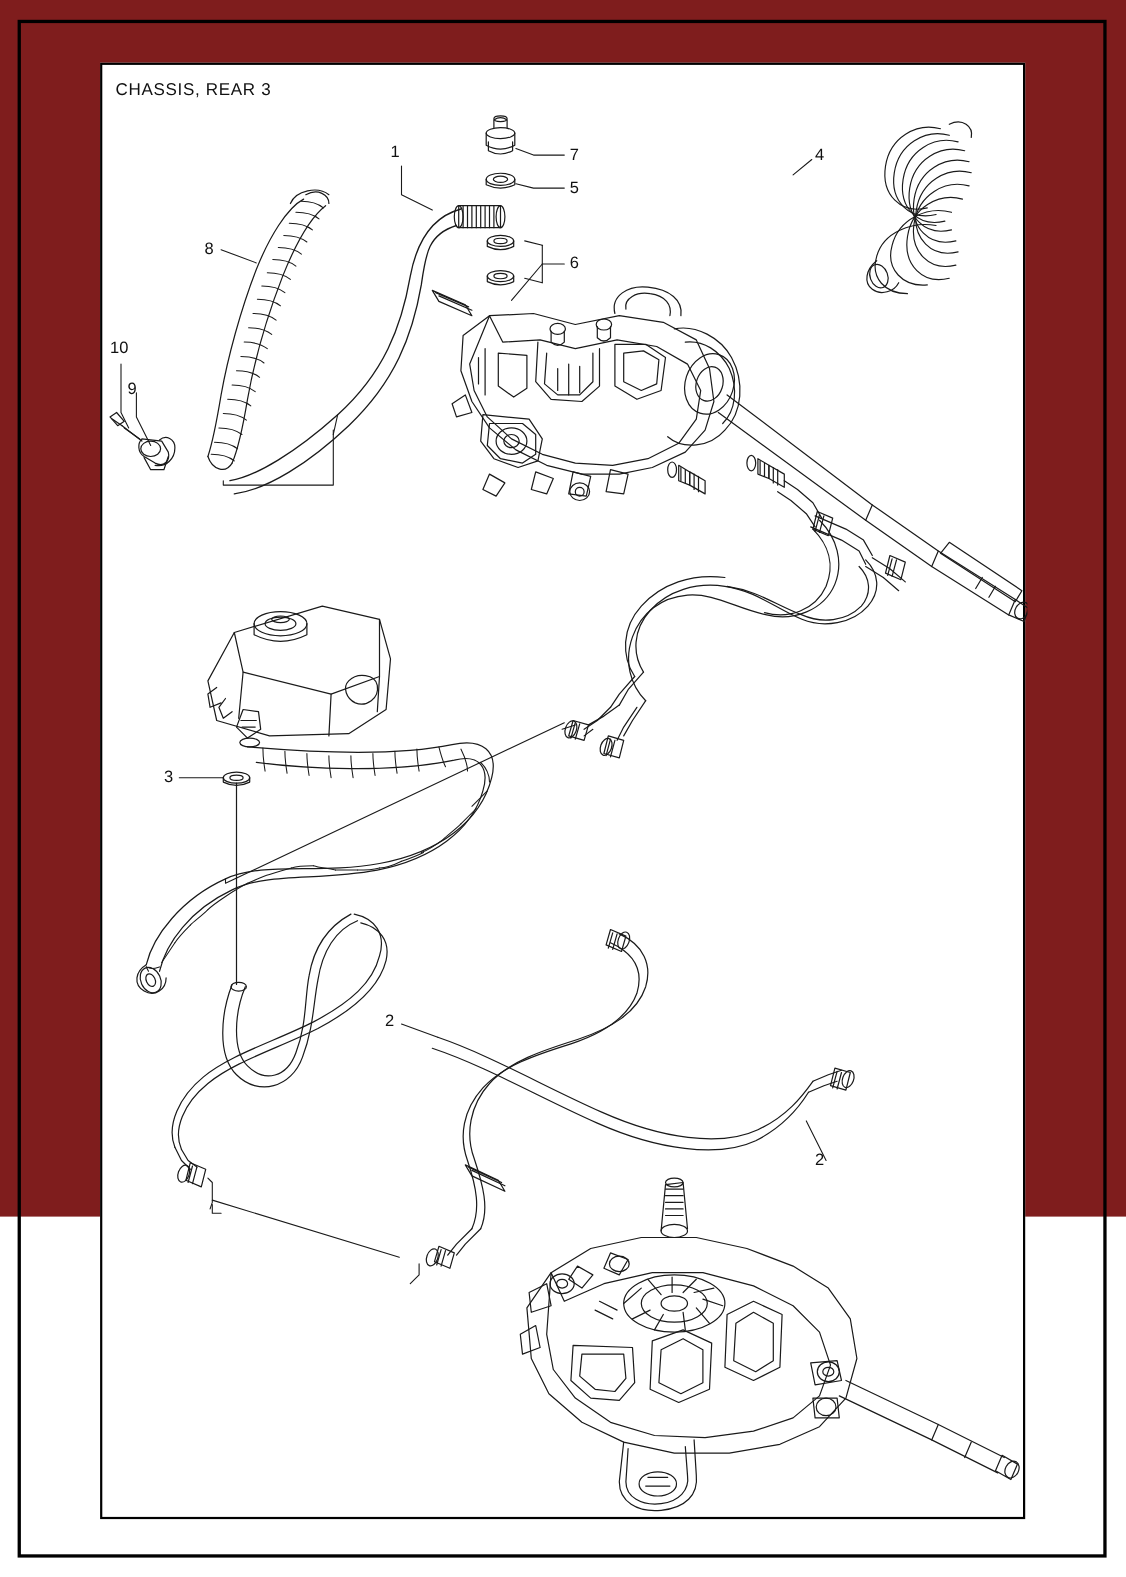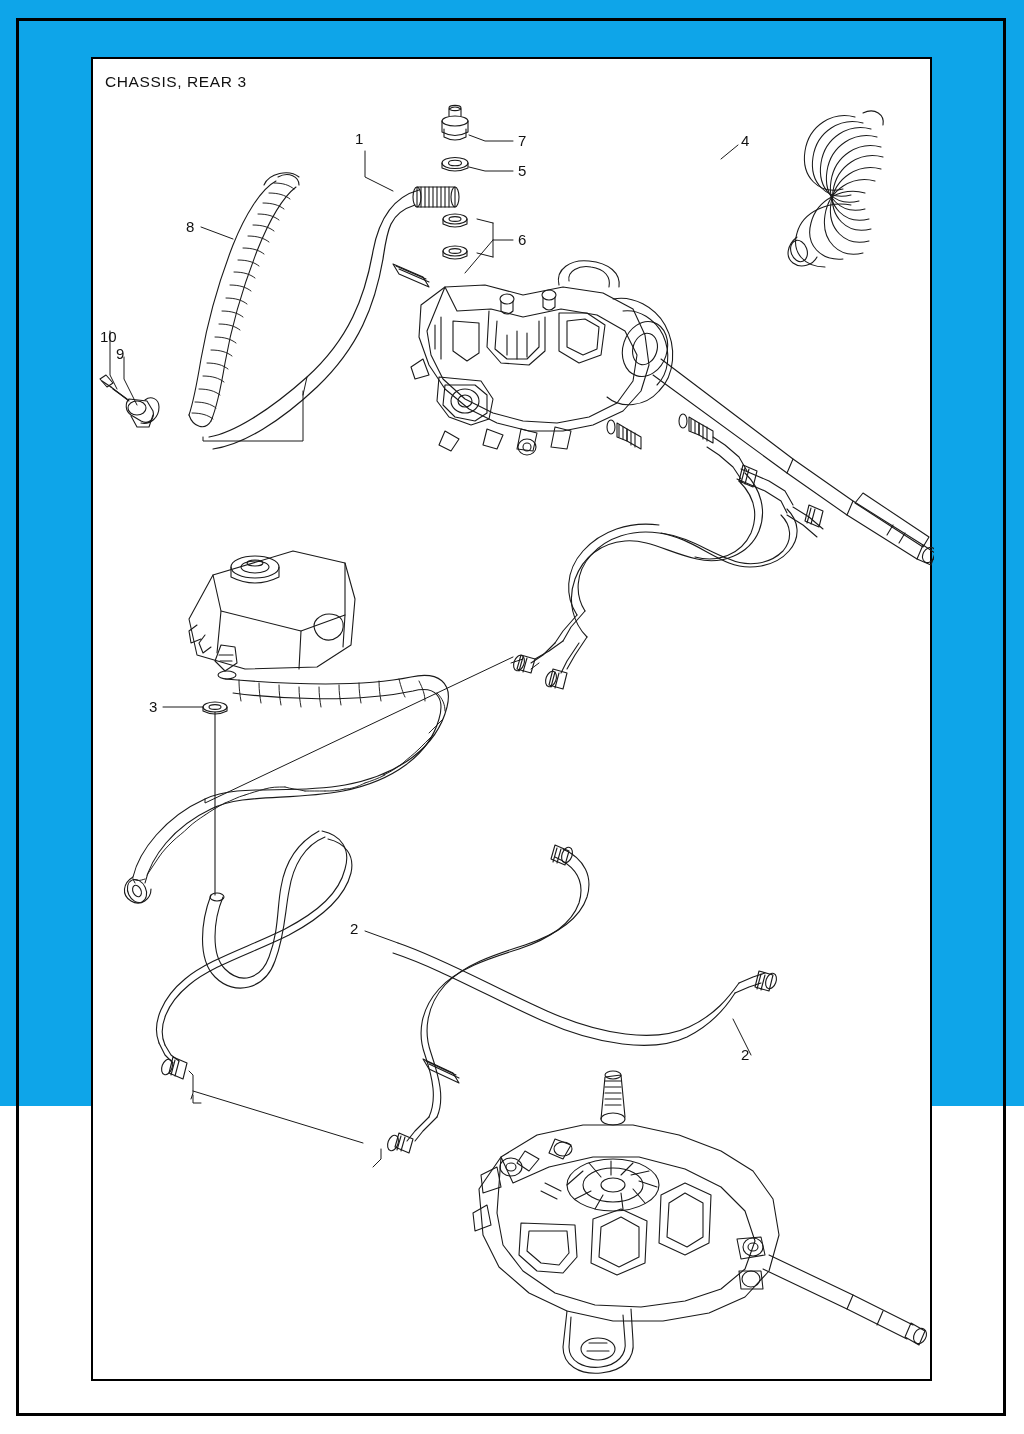--- a/index.html
+++ b/index.html
@@ -17,7 +17,7 @@
     position: relative;
     width: 1024px;
     height: 1106px;
-    background: #0ea5e9;
+    background: #7f1d1d;
   }
   
   #frame {

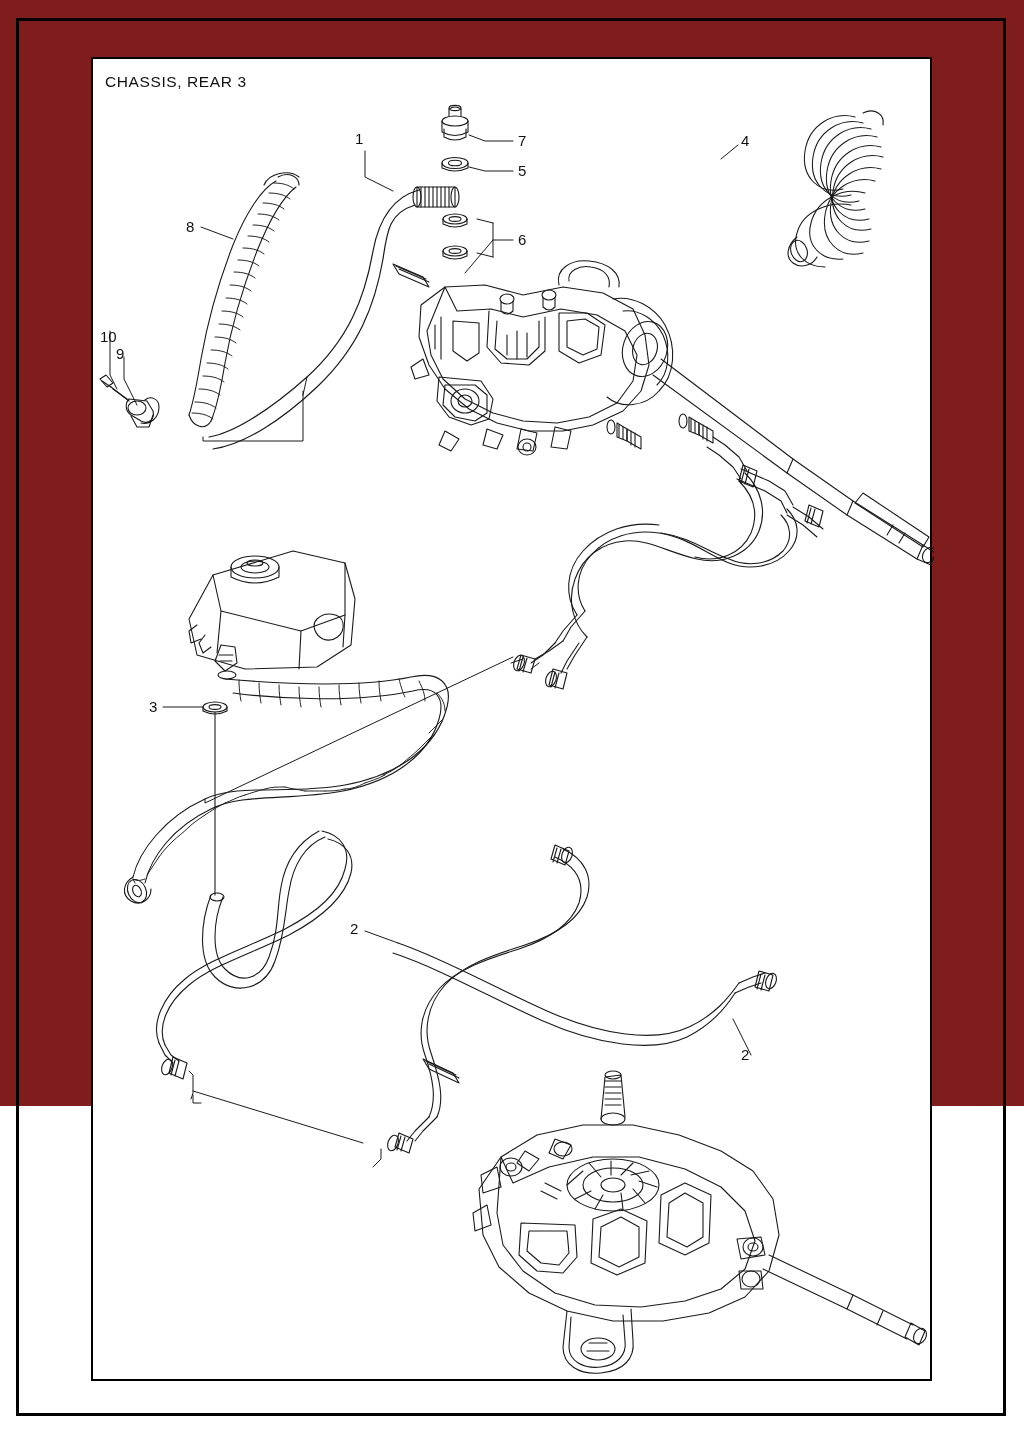--- a/index.html
+++ b/index.html
@@ -69,7 +69,7 @@
   .c6 { left: 425px; top: 173px; }
   .c4 { left: 648px; top: 74px; }
   .c8 { left: 93px; top: 160px; }
-  .c10 { left: 7px; top: 270px; text-align: right; }
+  .c10 { left: 7px; top: 250px; text-align: right; }
   .c9 { left: 23px; top: 287px; }
   .c3 { left: 56px; top: 640px; }
   .c2a { left: 257px; top: 862px; }

